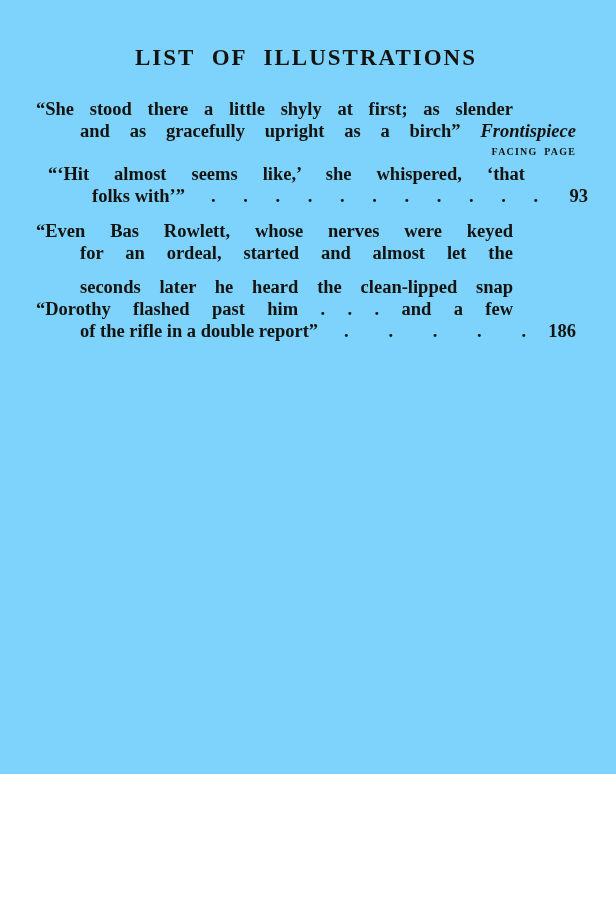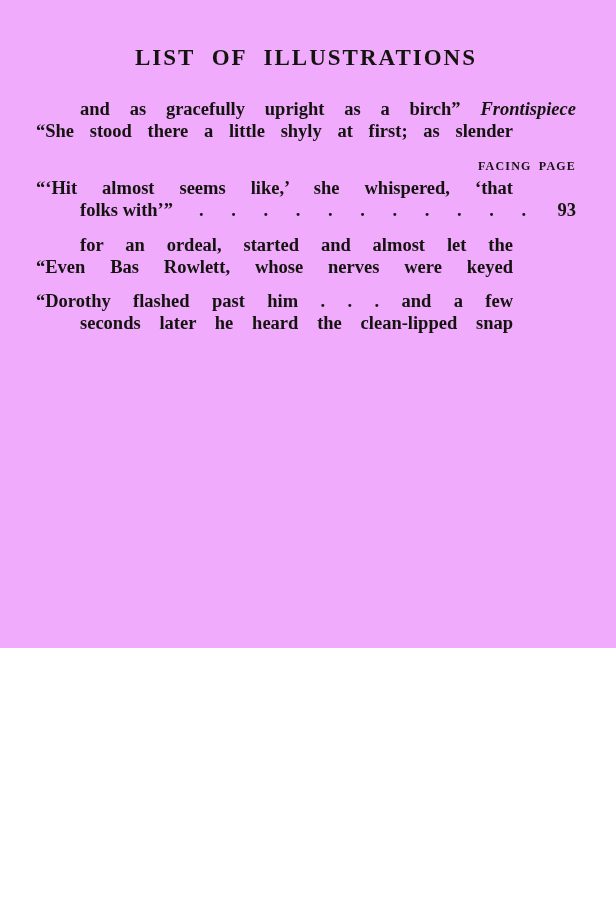--- a/index.html
+++ b/index.html
@@ -10,8 +10,8 @@
   .page {
     position: relative;
     width: 616px;
-    height: 648px;
-    background: #f0abfc;
+    height: 774px;
+    background: #7dd3fc;
     overflow: hidden;
     font-family: "Liberation Serif", serif;
     font-weight: 700;

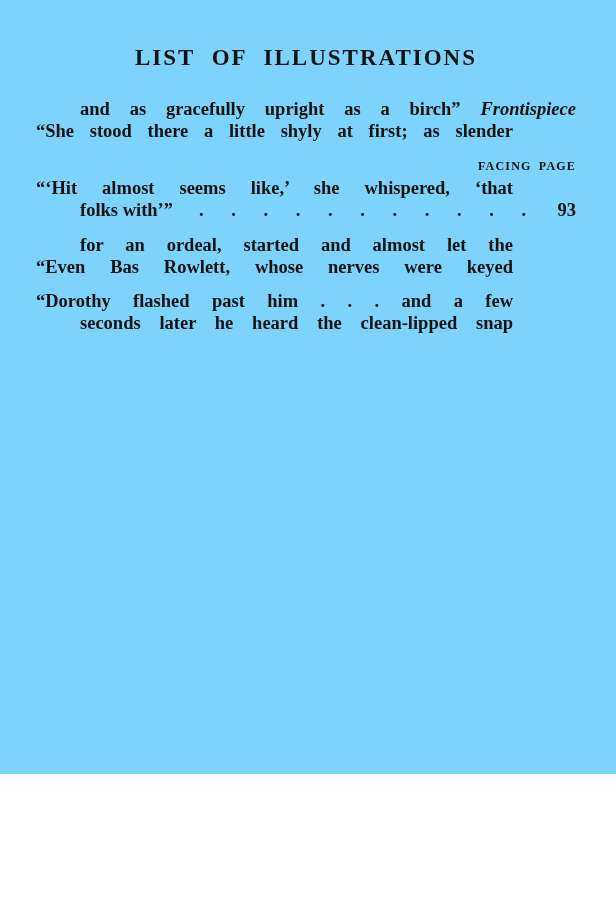--- a/index.html
+++ b/index.html
@@ -87,11 +87,11 @@
     <h1 class="title">LIST OF ILLUSTRATIONS</h1>
 
     <section class="entry">
+      <div class="line jl first-line">“She stood there a little shyly at first; as slender</div>
       <div class="line jl wide-cont">
         <span>and as gracefully upright as a birch”</span>
         <span class="frontis">Frontispiece</span>
       </div>
-      <div class="line jl first-line">“She stood there a little shyly at first; as slender</div>
     </section>
 
     <div class="facing">FACING PAGE</div>

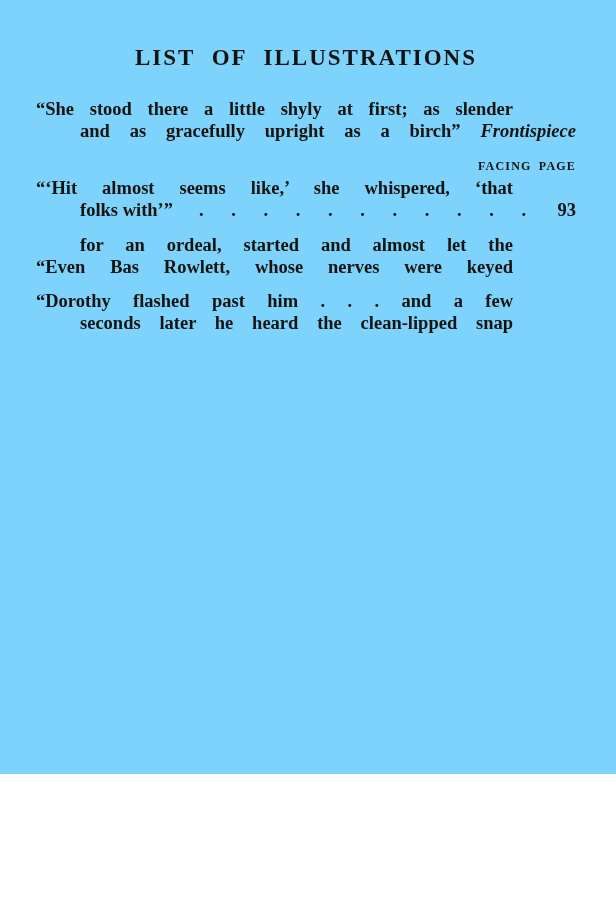--- a/index.html
+++ b/index.html
@@ -66,8 +66,8 @@
     white-space: nowrap;
   }
   .facing {
-    margin-top: 19px;
-    font-size: 12px;
+    margin-top: 5px;
+    font-size: 10px;
     line-height: 10px;
     letter-spacing: 1.2px;
     word-spacing: 3px;

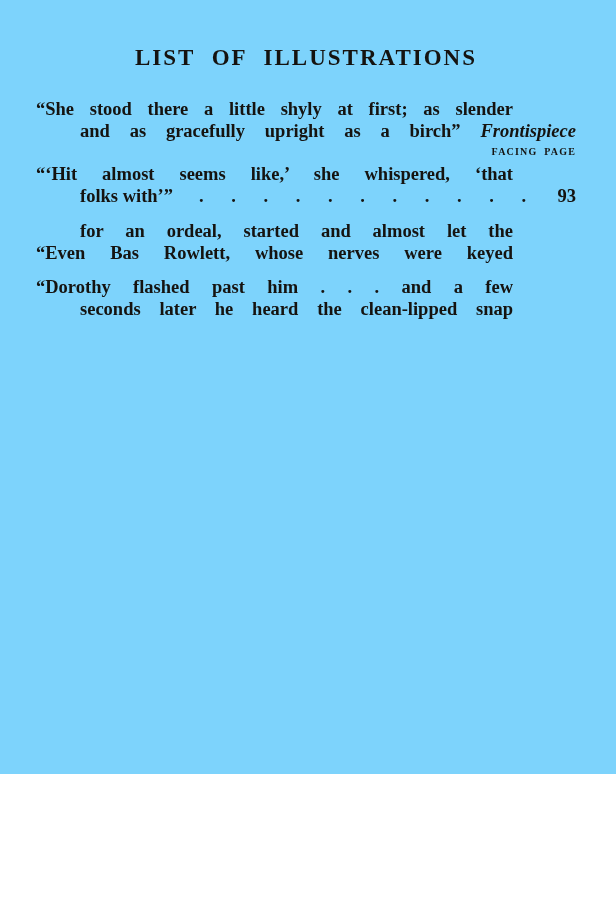--- a/index.html
+++ b/index.html
@@ -74,7 +74,7 @@
     text-align: right;
   }
   .frontis { font-style: italic; }
-  .mt-e2 { margin-top: 6px; }
+  .mt-e2 { margin-top: 6px; margin-left: 12px; }
   .mt-e3 { margin-top: 13px; }
   .mt-e4 { margin-top: 12px; }
 </style>

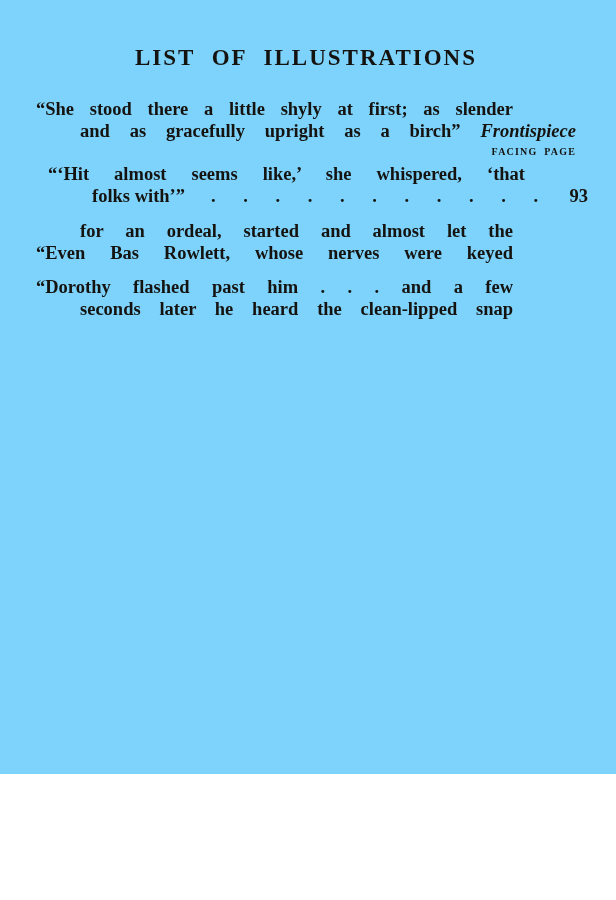--- a/index.html
+++ b/index.html
@@ -106,8 +106,8 @@
     </section>
 
     <section class="entry mt-e3">
+      <div class="line jl first-line">“Even Bas Rowlett, whose nerves were keyed</div>
       <div class="line jl cont-line">for an ordeal, started and almost let the</div>
-      <div class="line jl first-line">“Even Bas Rowlett, whose nerves were keyed</div>
     </section>
 
     <section class="entry mt-e4">

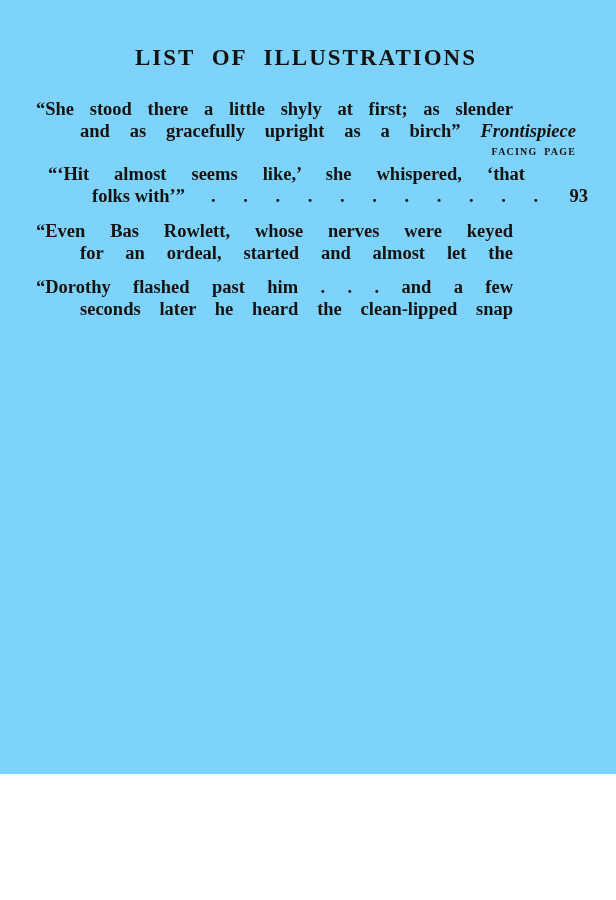--- a/index.html
+++ b/index.html
@@ -111,8 +111,8 @@
     </section>
 
     <section class="entry mt-e4">
+      <div class="line jl cont-line">seconds later he heard the clean-lipped snap</div>
       <div class="line jl first-line">“Dorothy flashed past him  .  .  .  and a few</div>
-      <div class="line jl cont-line">seconds later he heard the clean-lipped snap</div>
     </section>
 
   </div>

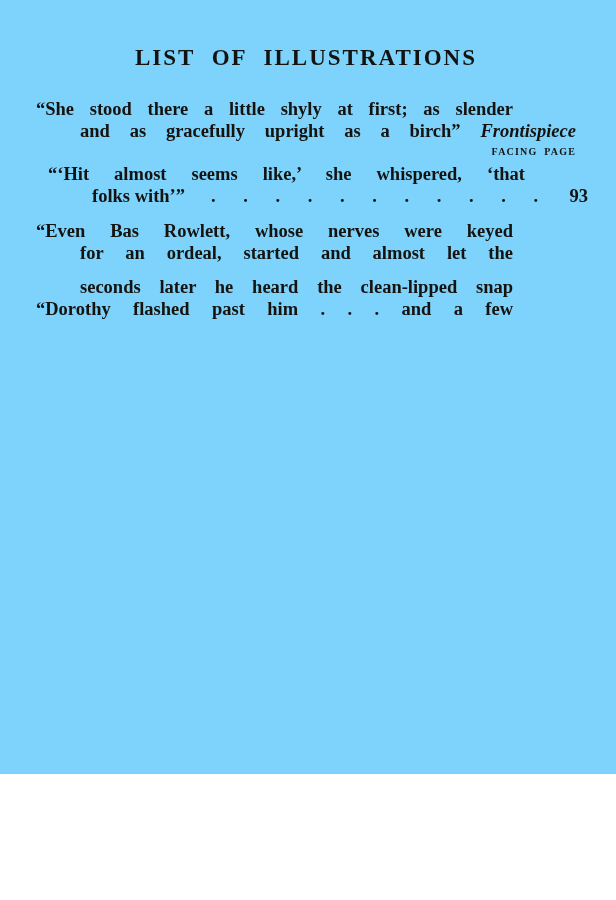--- a/index.html
+++ b/index.html
@@ -113,6 +113,11 @@
     <section class="entry mt-e4">
       <div class="line jl cont-line">seconds later he heard the clean-lipped snap</div>
       <div class="line jl first-line">“Dorothy flashed past him  .  .  .  and a few</div>
+      <div class="line leader-line">
+        <span class="leader-text">of the rifle in a double report”</span>
+        <span class="dots">. . . . .</span>
+        <span class="pnum">186</span>
+      </div>
     </section>
 
   </div>

